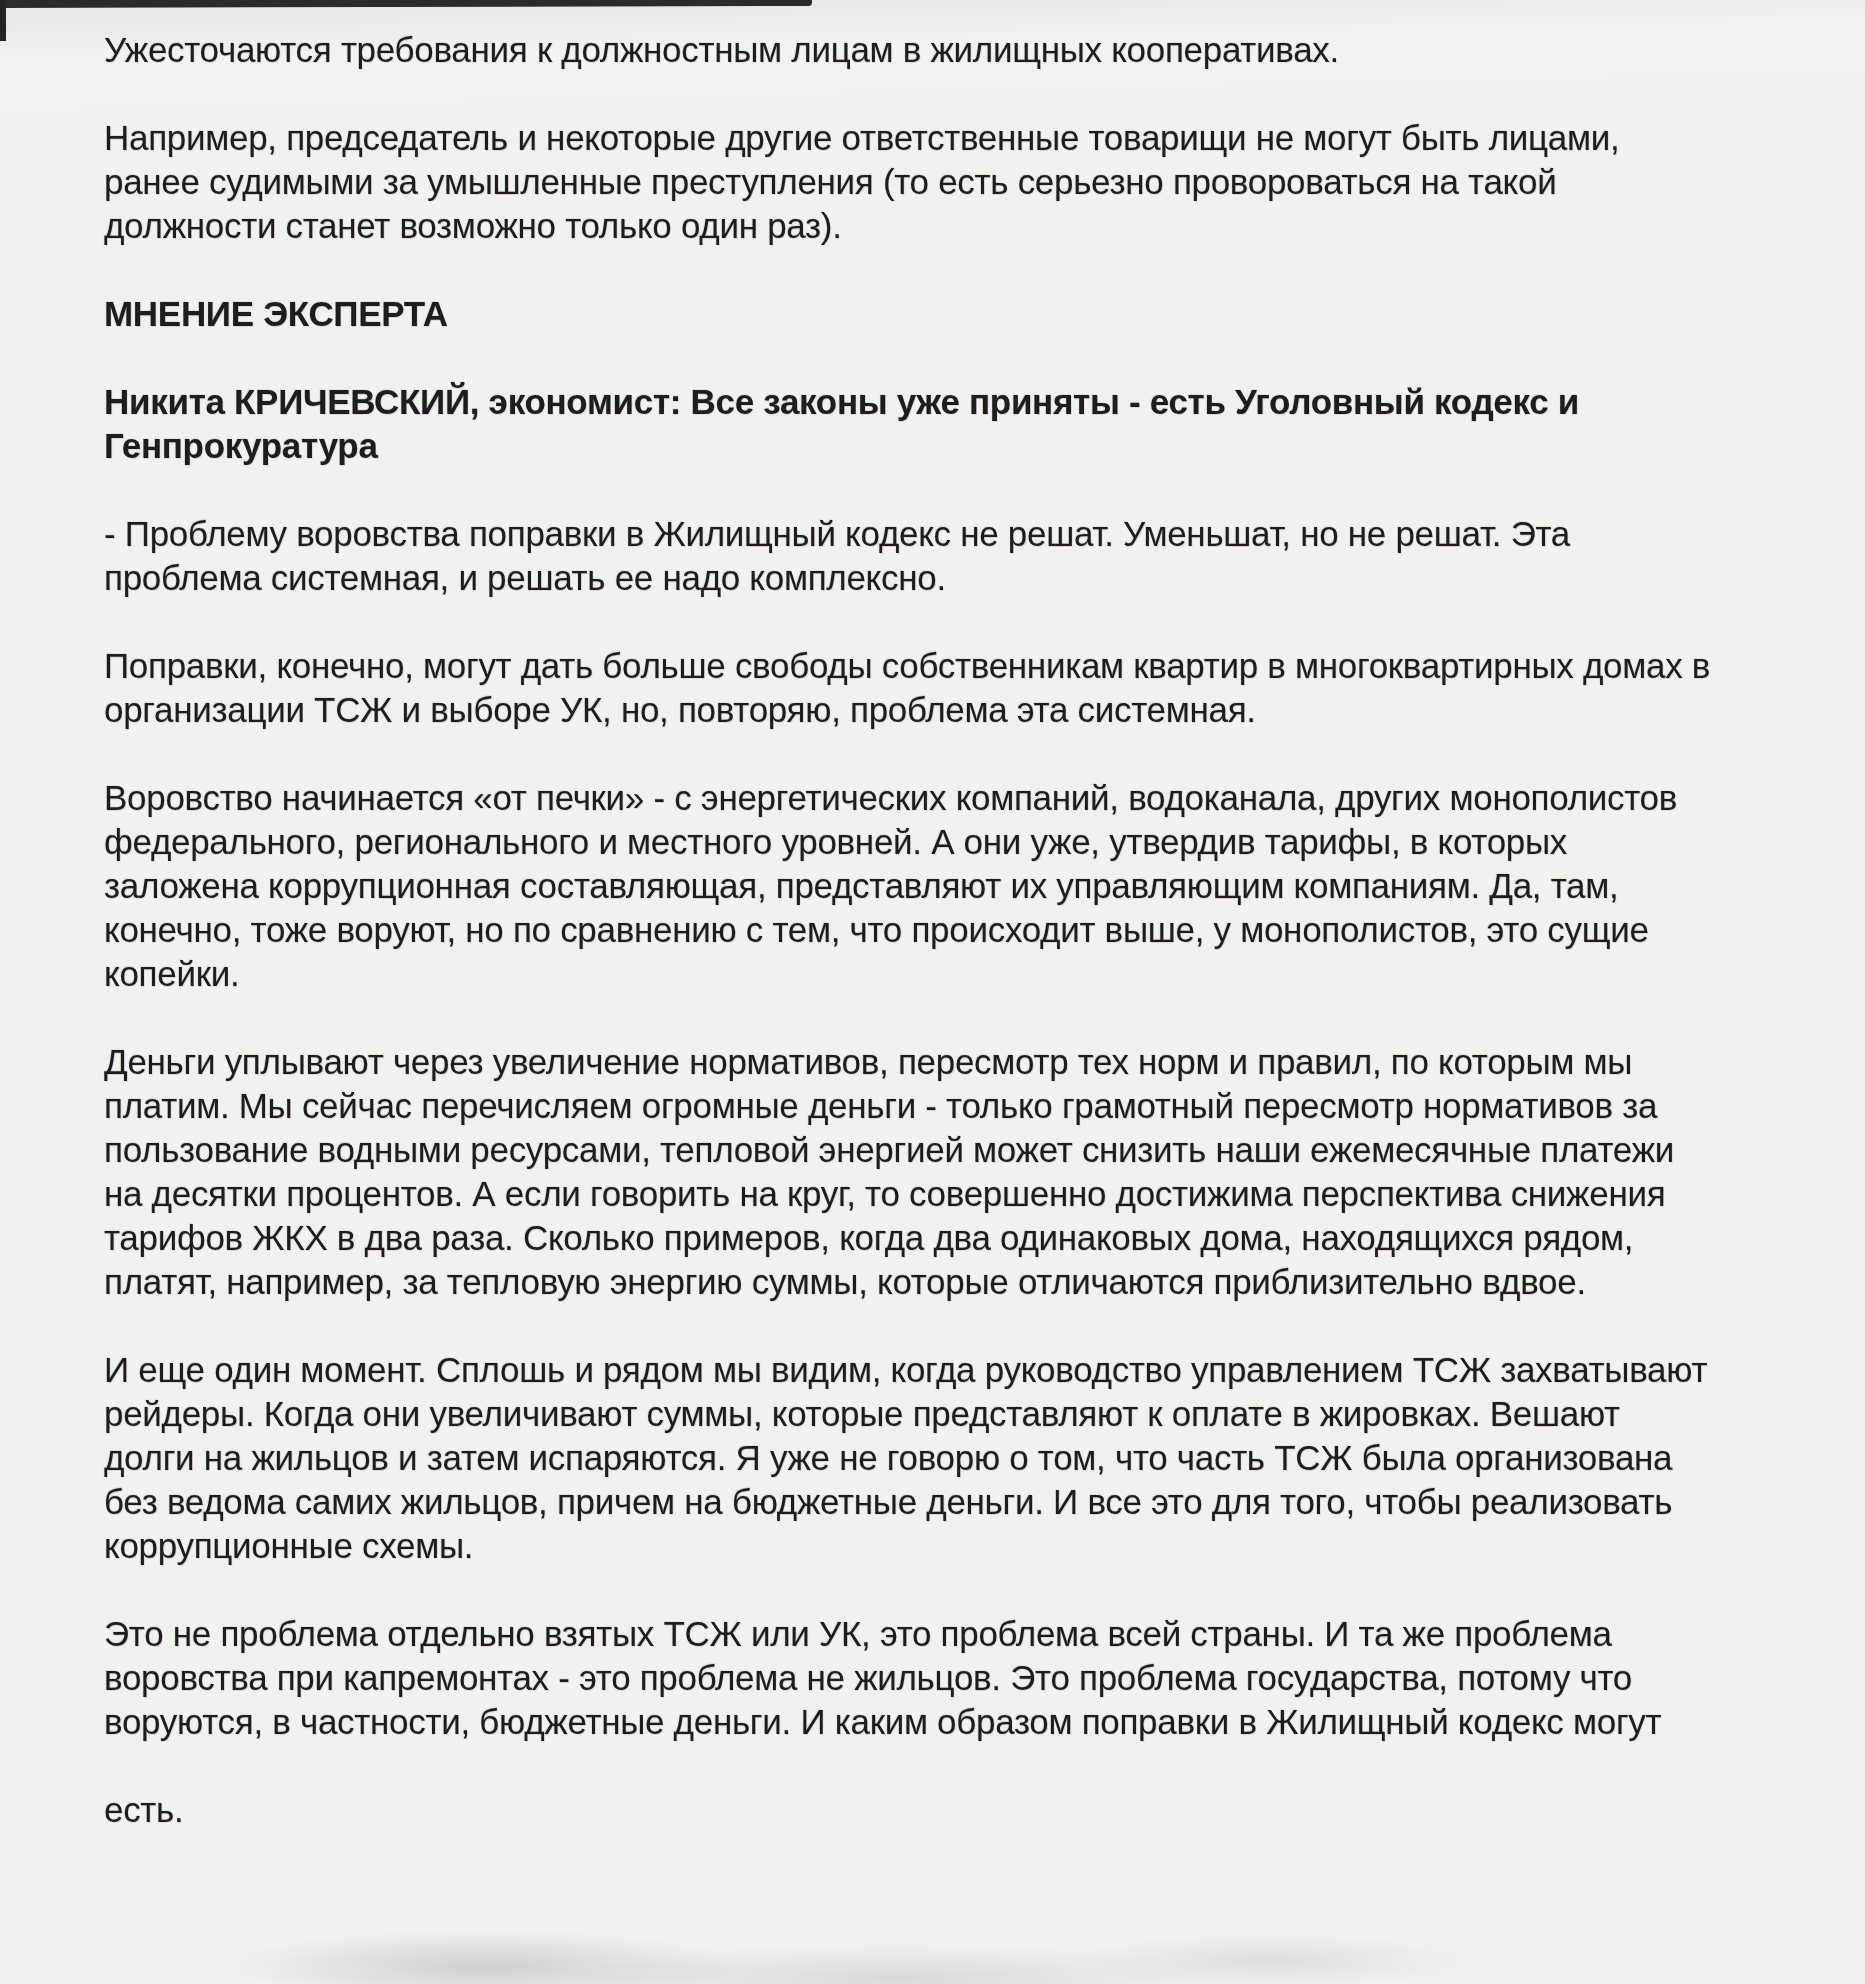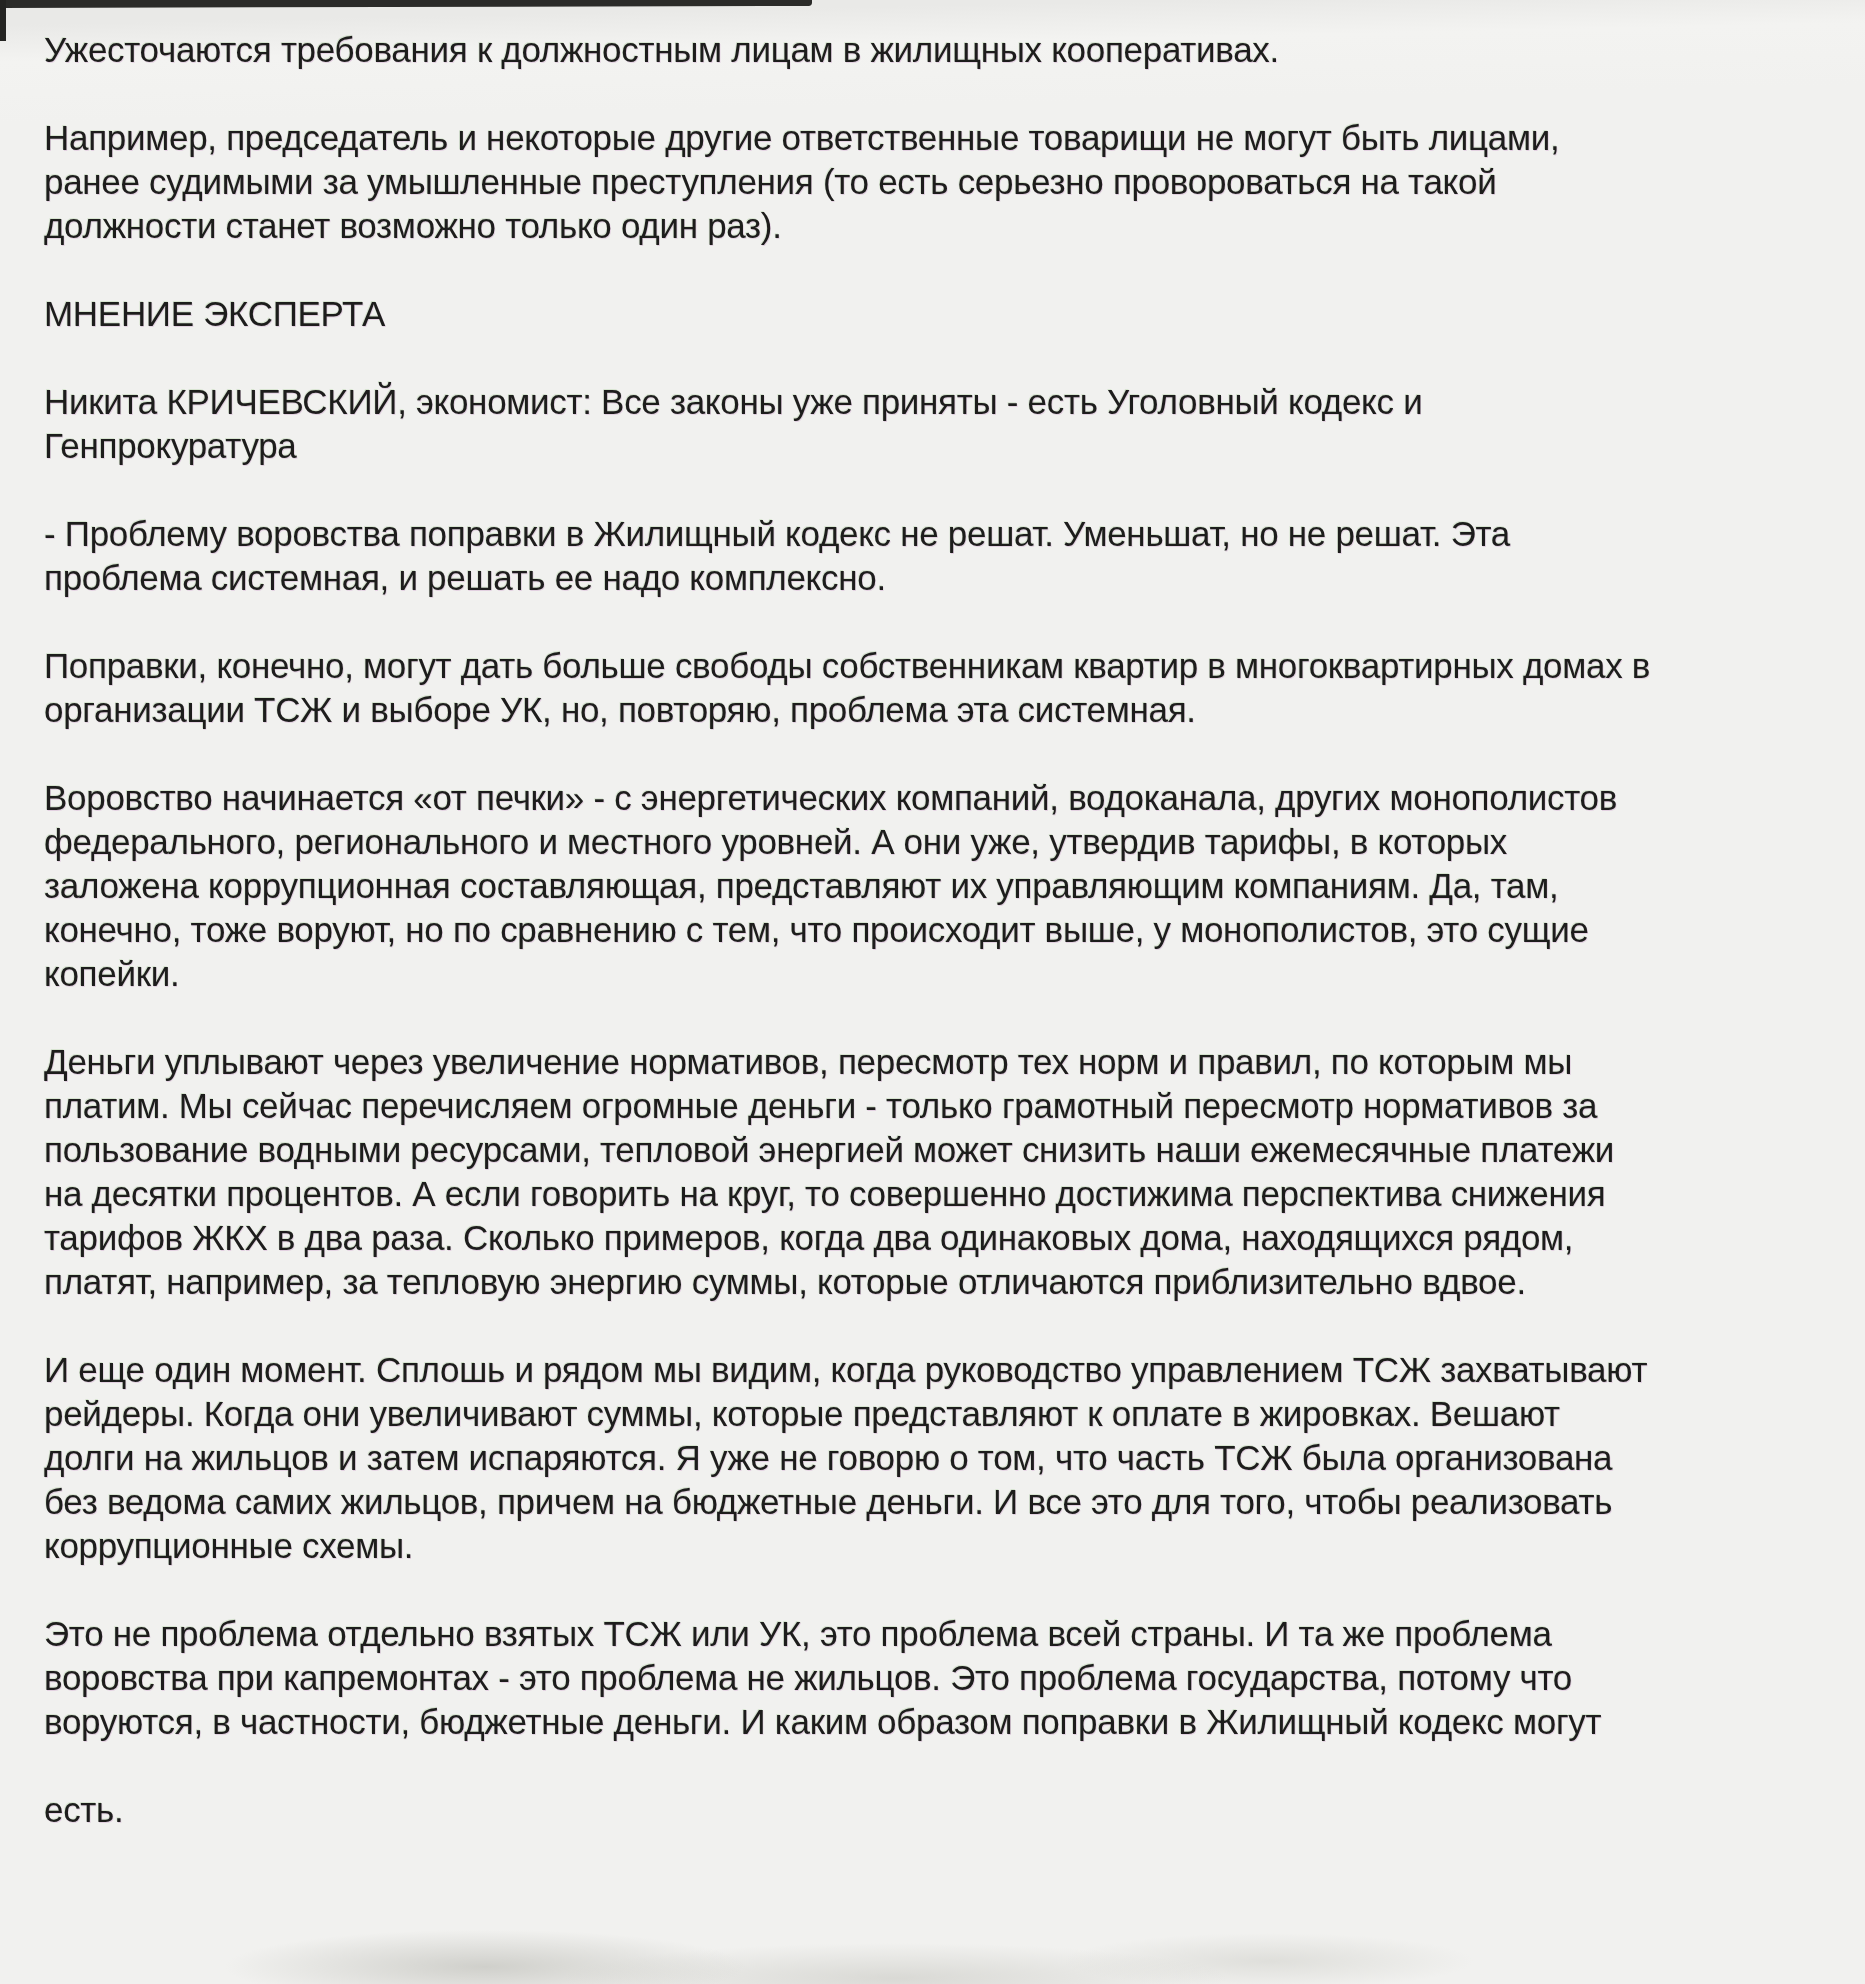--- a/index.html
+++ b/index.html
@@ -58,7 +58,7 @@
   .page {
     position: absolute;
     inset: 0;
-    padding: 28px 80px 0 44px;
+    padding: 28px 80px 0 104px;
     box-sizing: border-box;
   }
   .para {

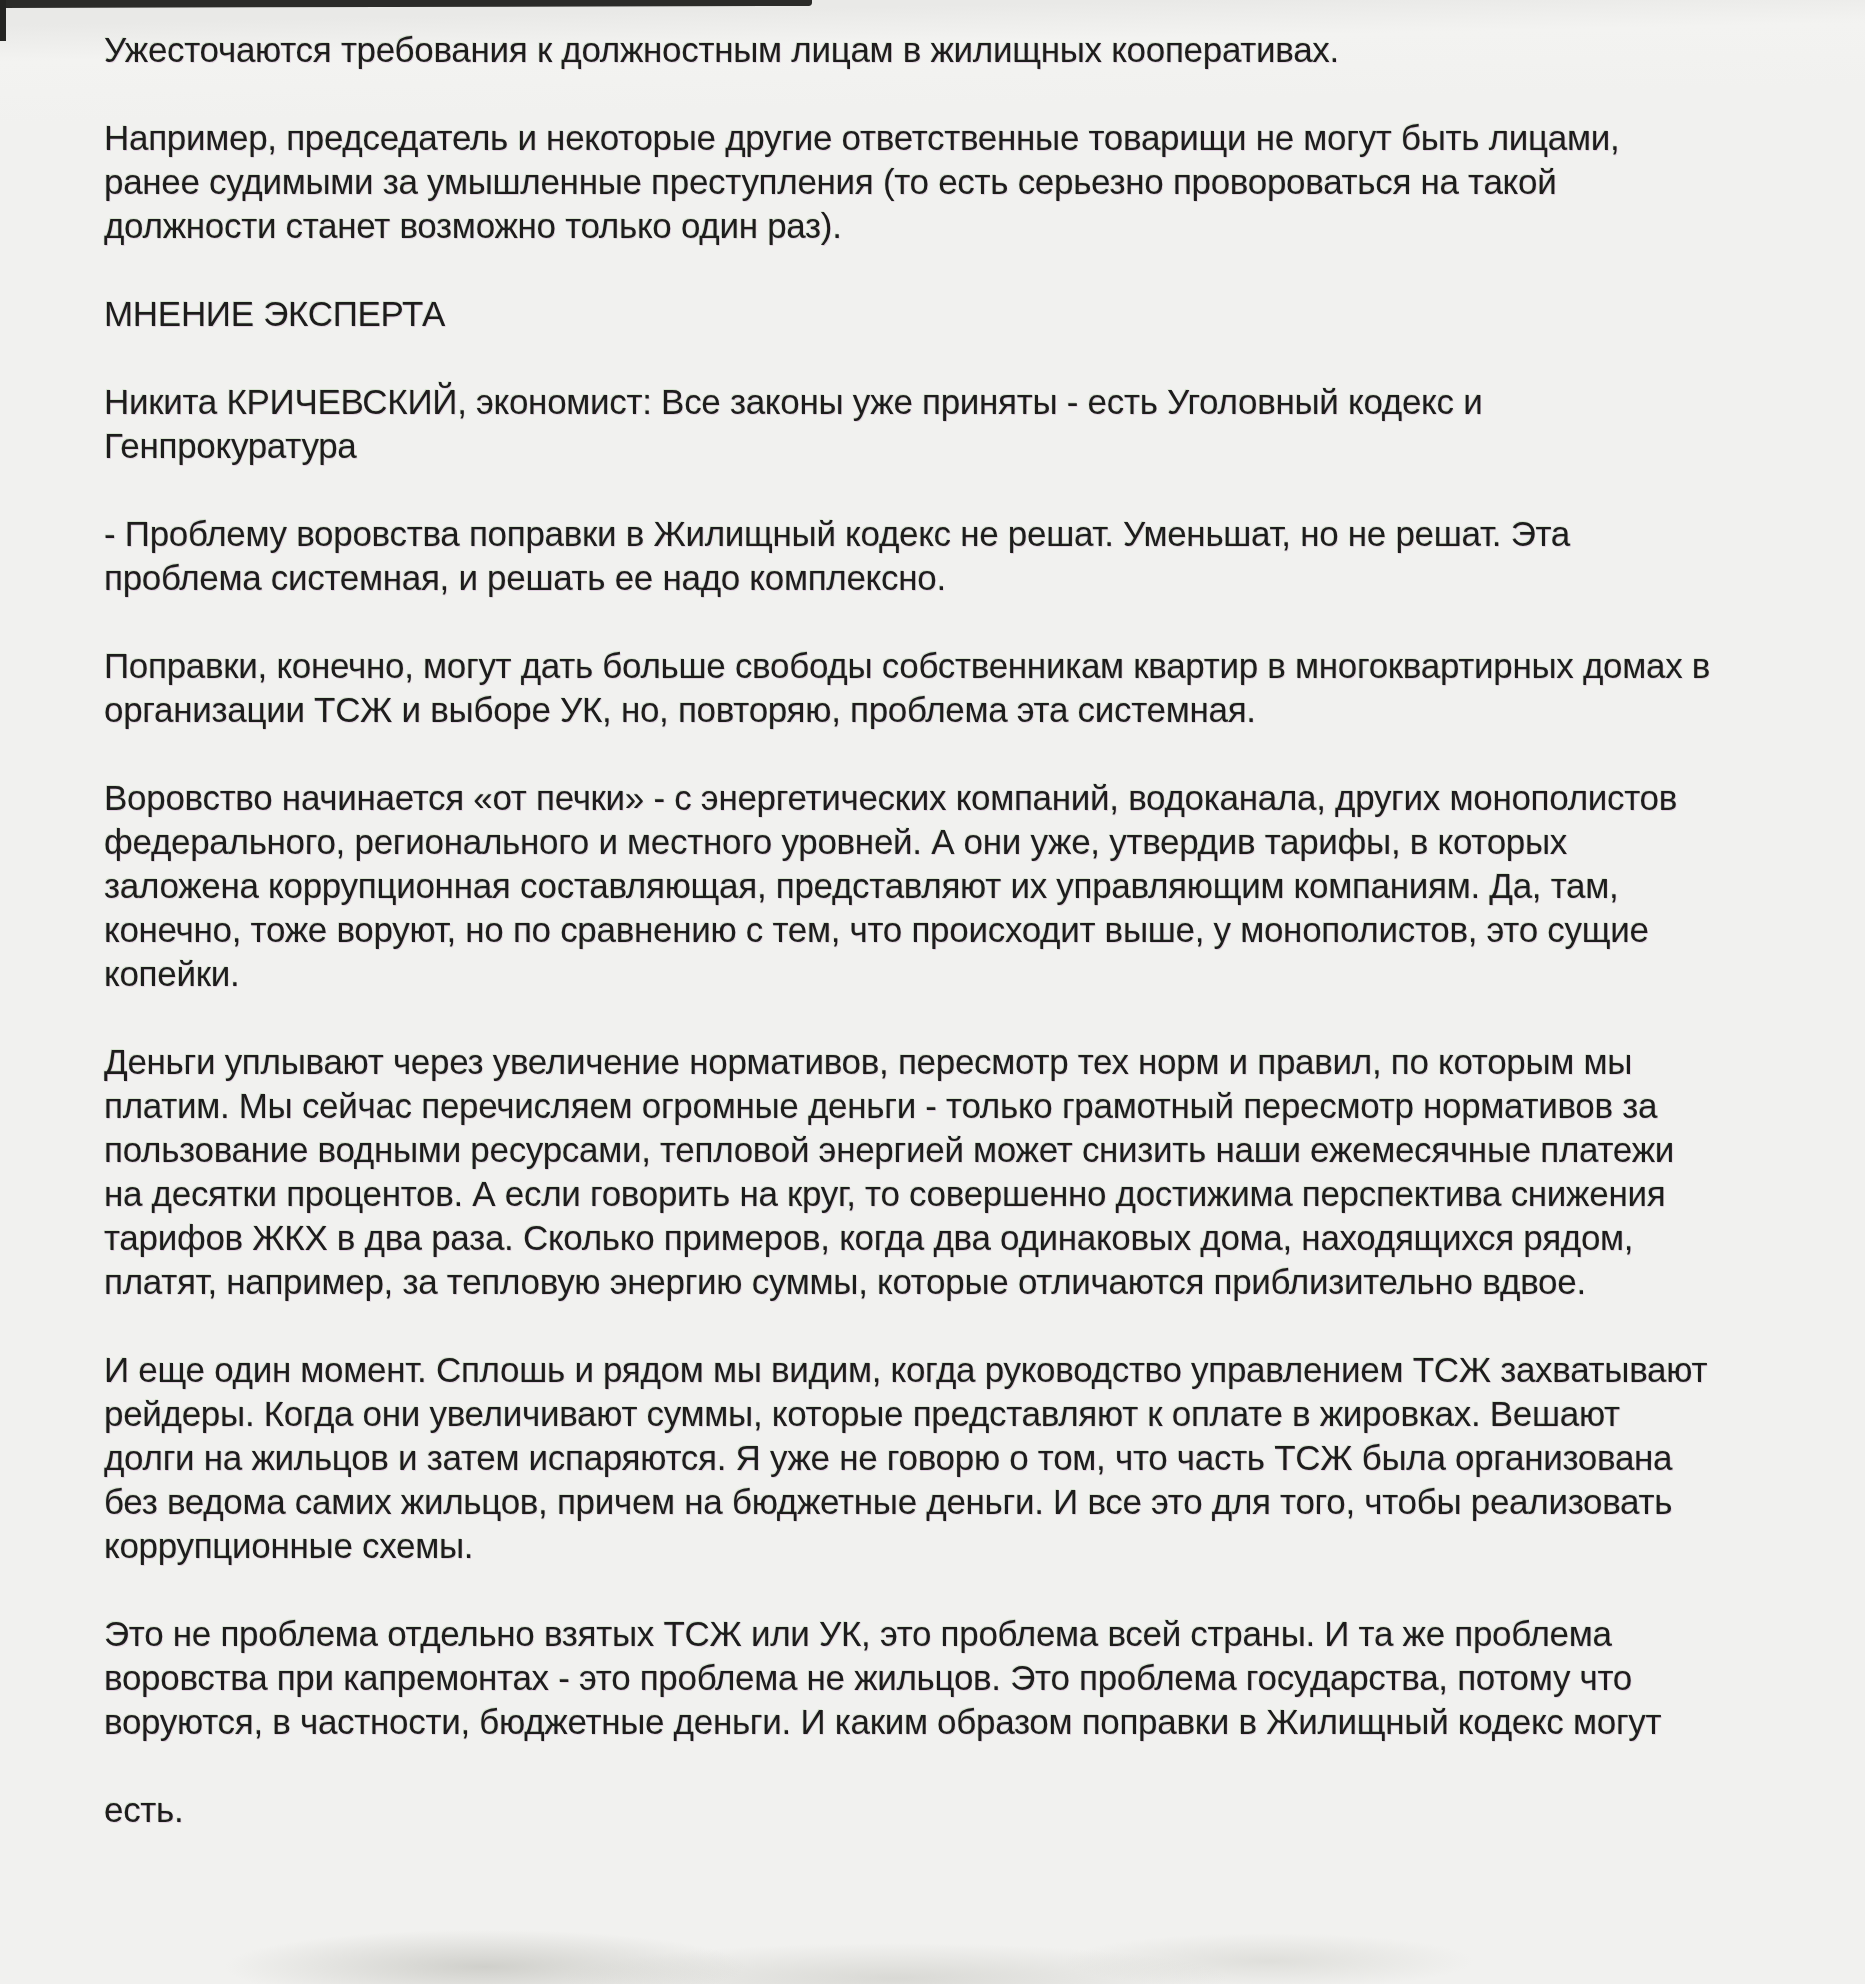--- a/index.html
+++ b/index.html
@@ -65,7 +65,7 @@
     margin: 0 0 44px 0;
   }
   .para.h {
-    font-weight: normal;
+    font-weight: bold;
     margin-top: 10px;
   }
   .line {

